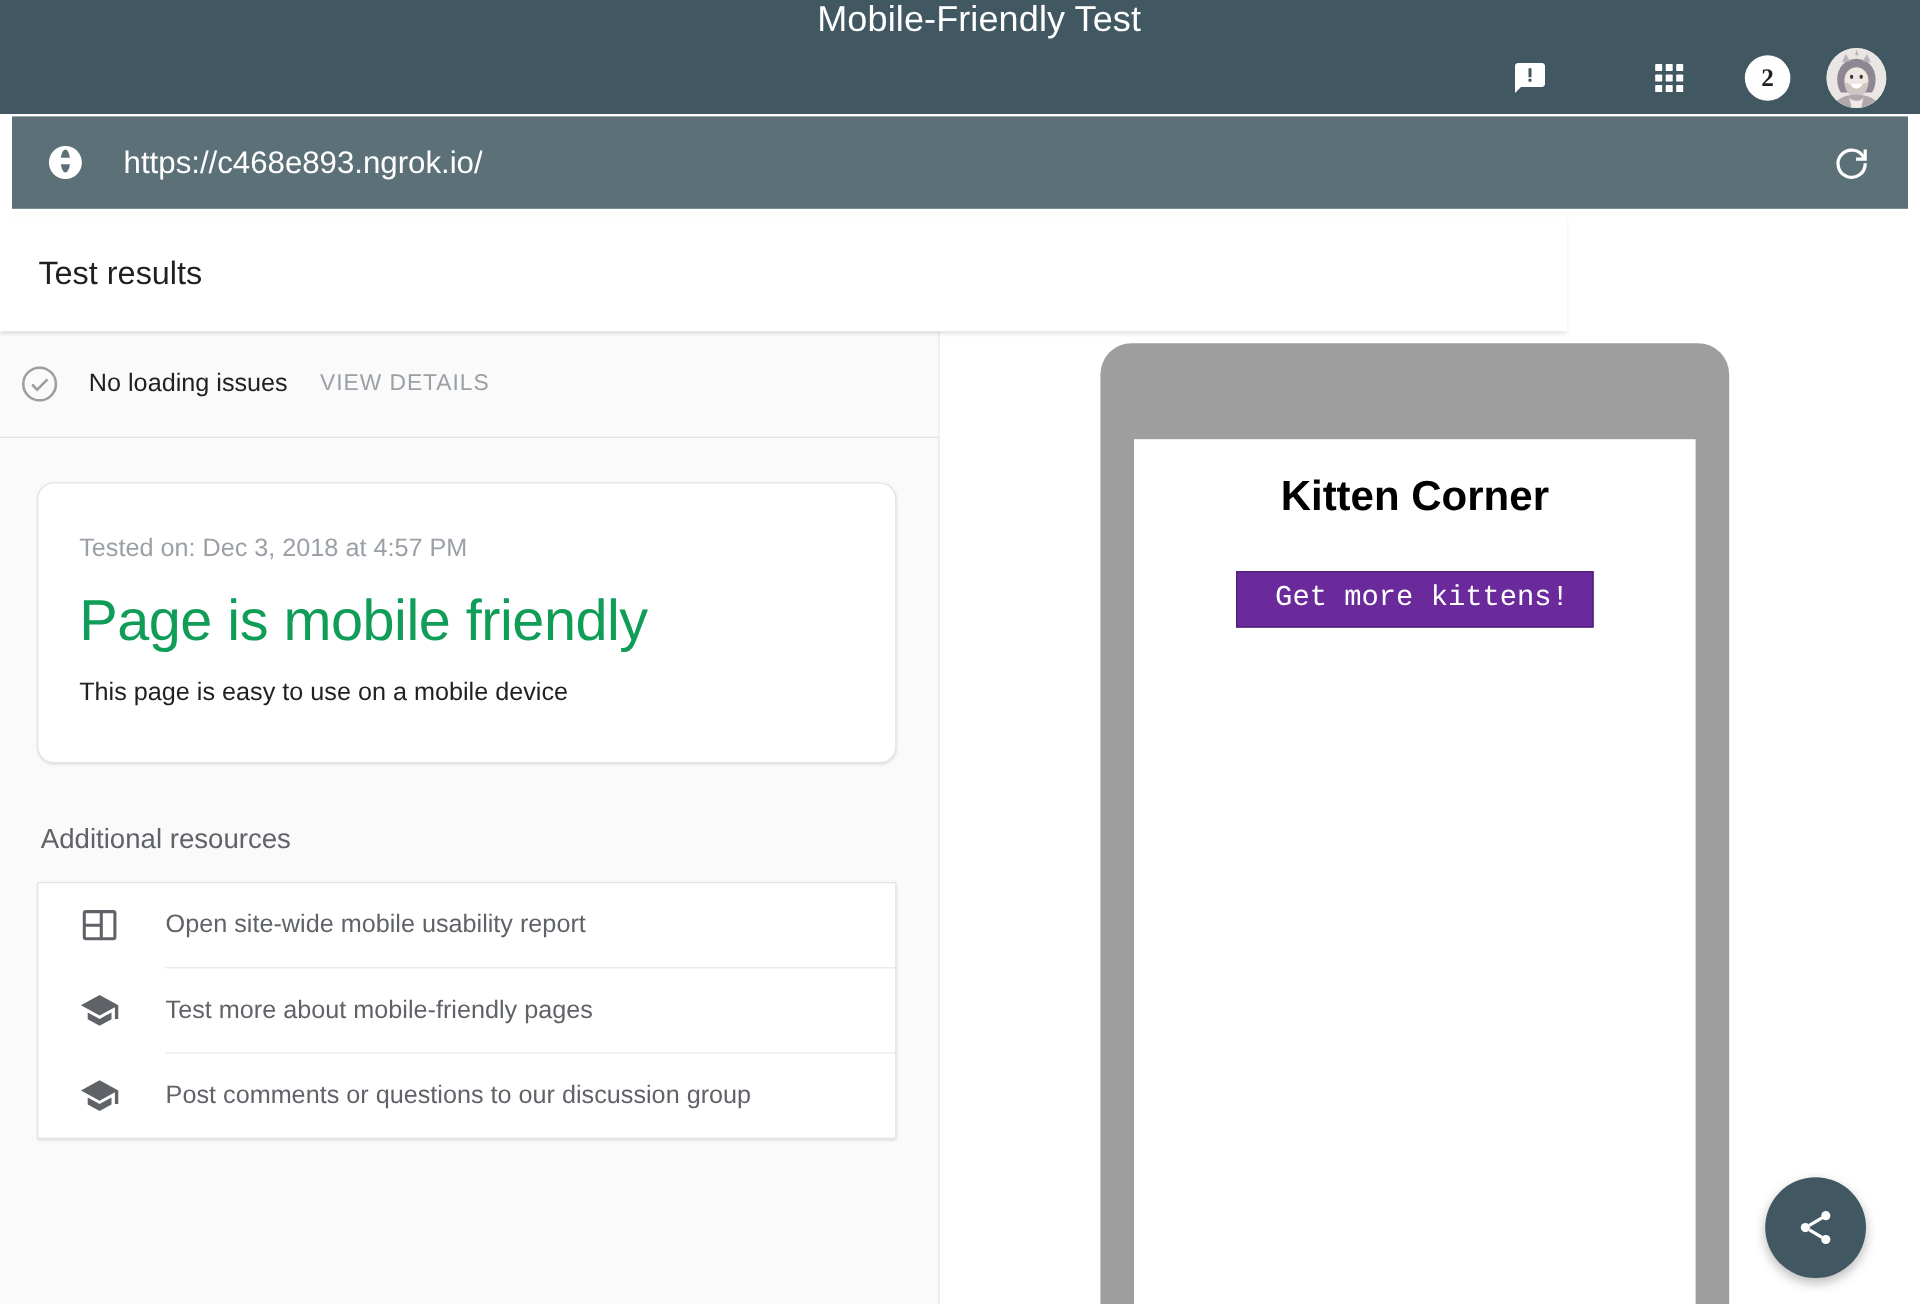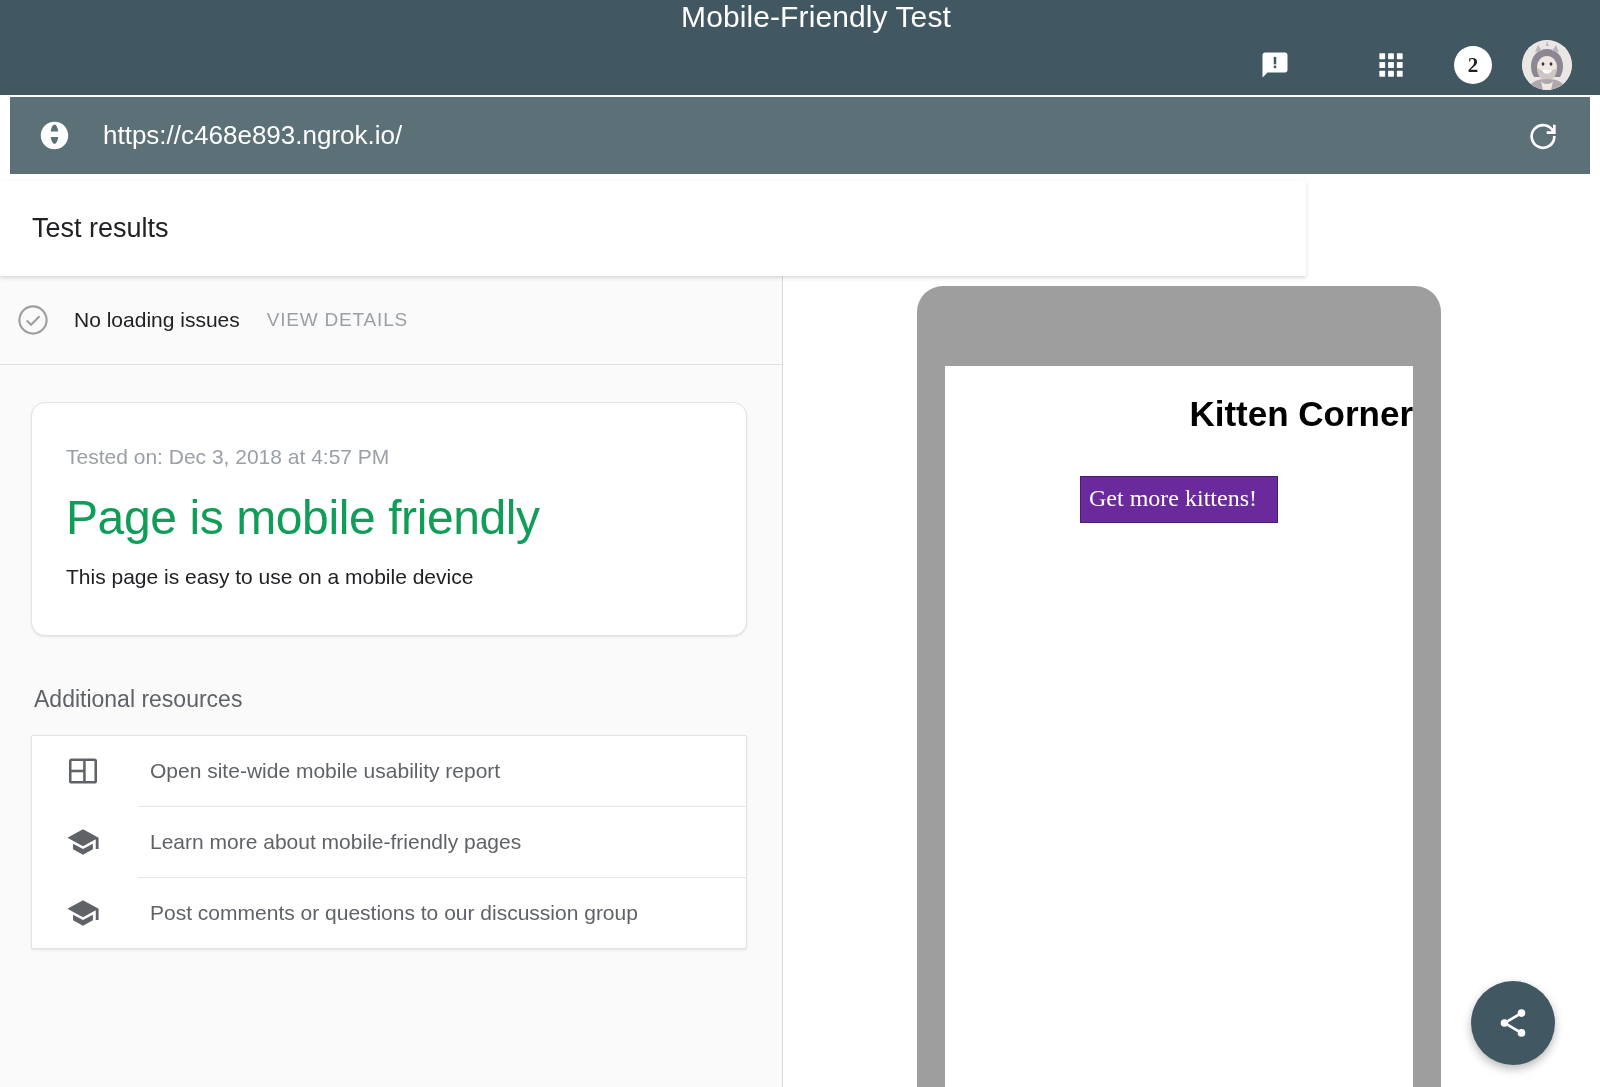--- a/index.html
+++ b/index.html
@@ -263,7 +263,7 @@
   }
   .kitten-title {
     margin-top: 28px;
-    text-align: right;
+    text-align: center;
     font-size: 35px;
     font-weight: bold;
     color: #000000;

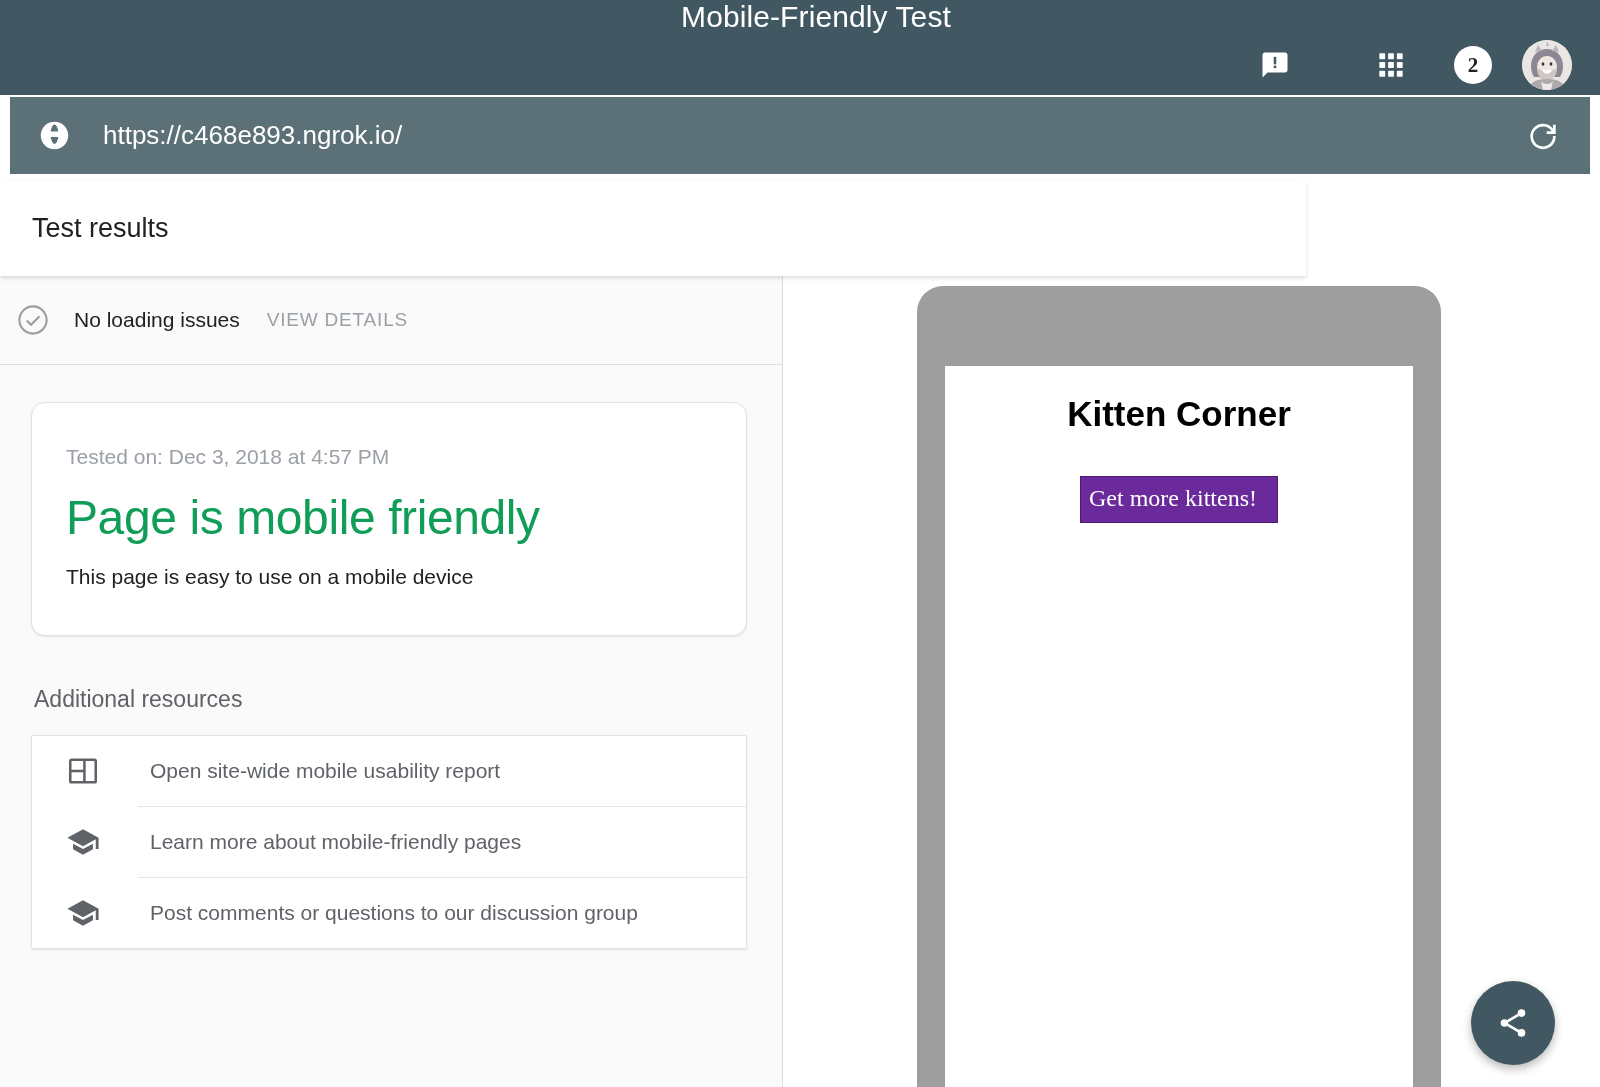--- a/index.html
+++ b/index.html
@@ -276,8 +276,8 @@
     color: #ffffff;
     border: 1px solid #4a1c72;
     font-size: 24px;
-    padding: 8px 20px 10px 8px;
-    font-family: Liberation Serif, serif;
+    padding: 8px 20px 10px 32px;
+    font-family: Liberation Mono, monospace;
     cursor: pointer;
   }
 

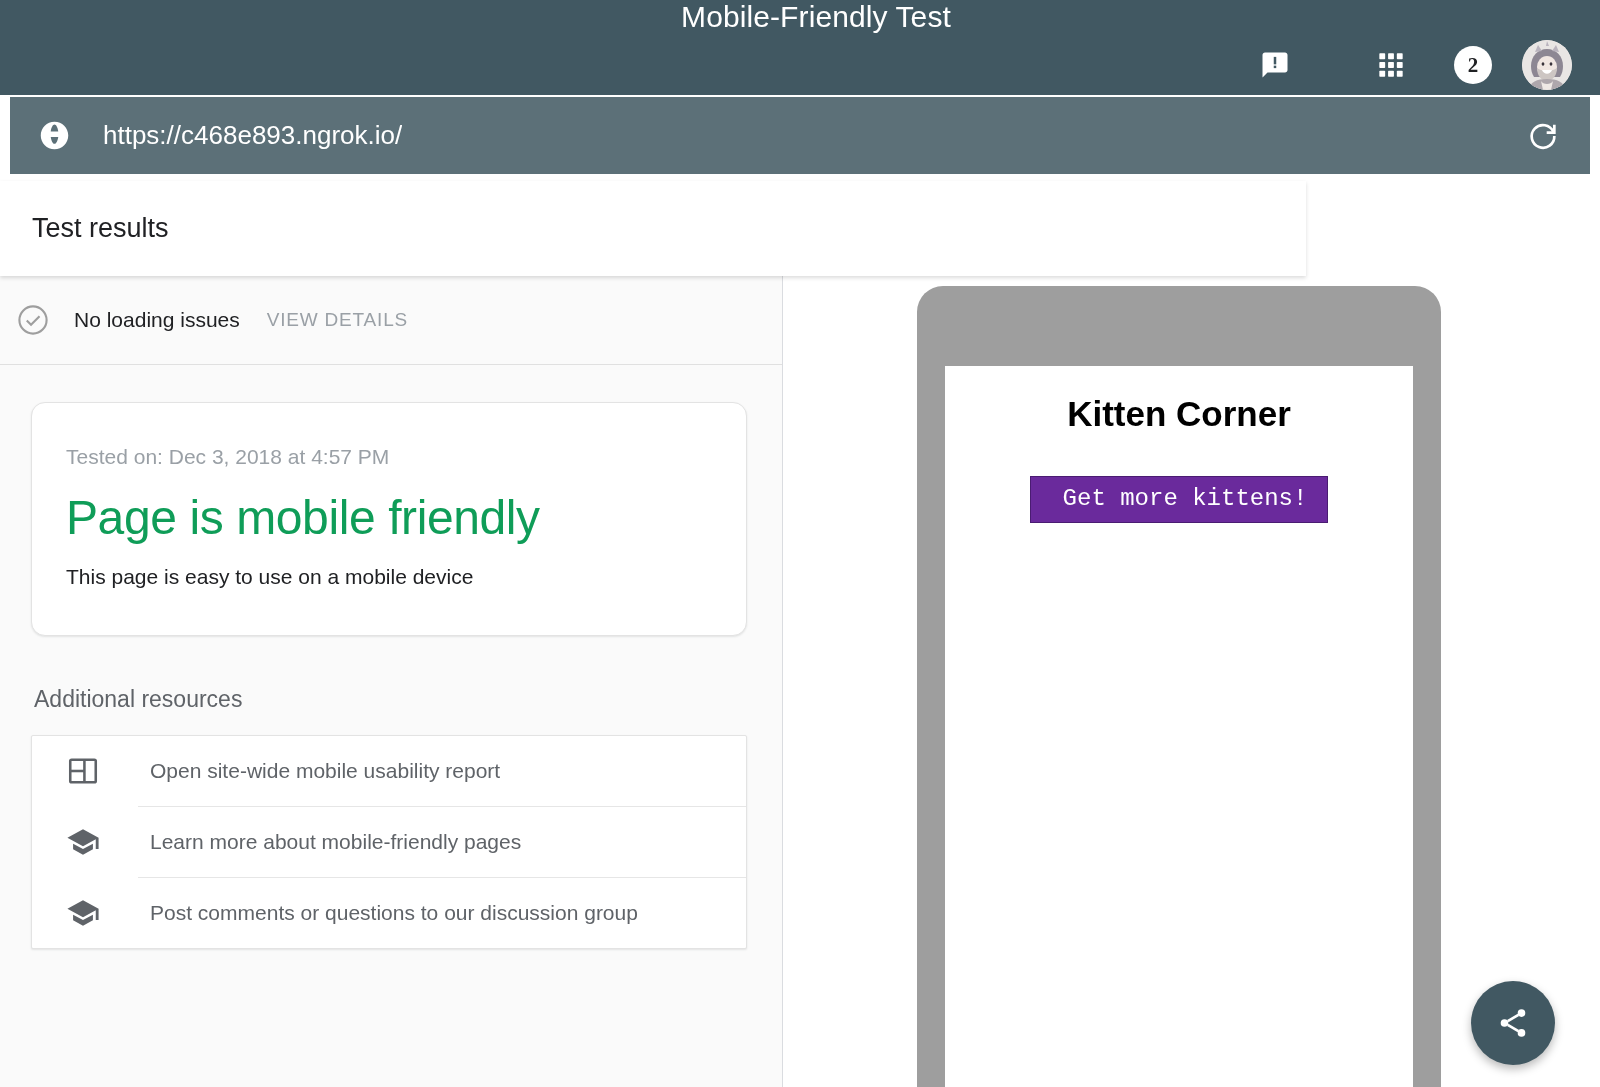--- a/index.html
+++ b/index.html
@@ -231,7 +231,6 @@
     height: 70px;
     cursor: pointer;
     padding-left: 34px;
-    gap: 12px;
   }
   .res-icon { width: 34px; height: 34px; display:block; flex:none; }
   .res-sep-wrap { padding-left: 106px; }

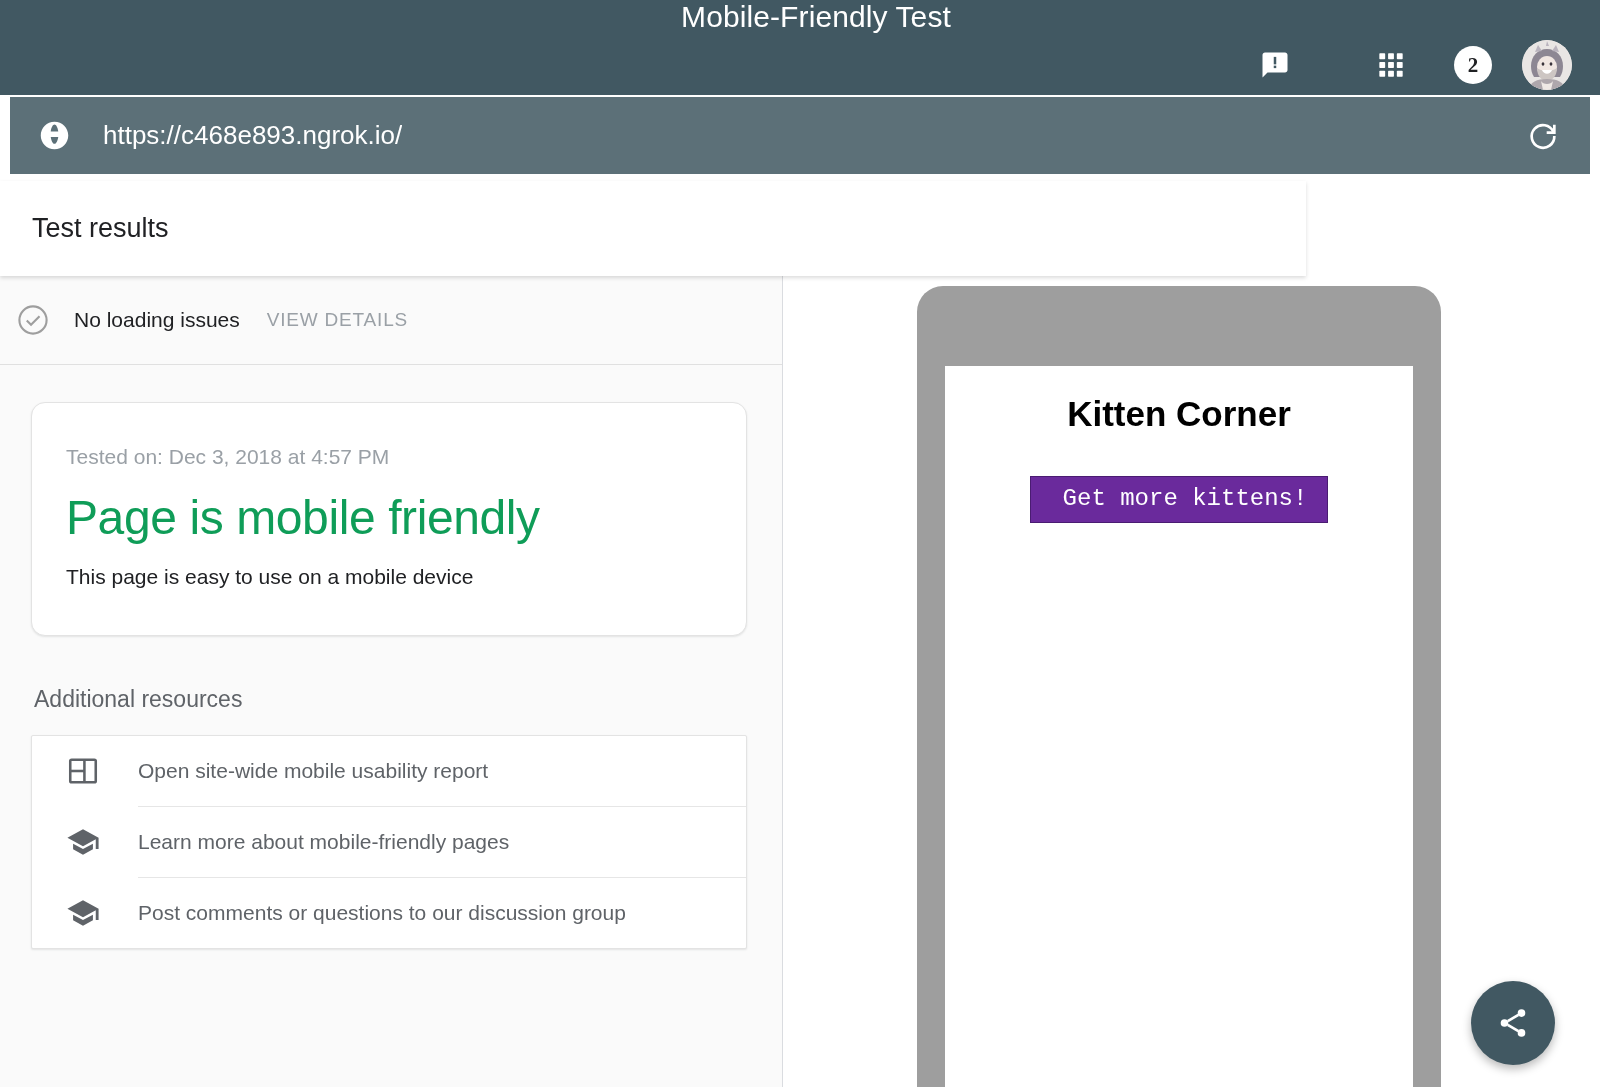--- a/index.html
+++ b/index.html
@@ -420,7 +420,7 @@
             <path fill="#5f6368" d="M12 3L1 9l11 6 9-4.91V17h2V9L12 3z"></path>
             <path fill="#5f6368" d="M5 13.18v4L12 21l7-3.82v-4L12 17l-7-3.82z"></path>
           </svg>
-          <div class="res-label">Learn more about mobile-friendly pages</div>
+          <div class="res-label">Test more about mobile-friendly pages</div>
         </div>
 
         <div class="res-sep-wrap">

